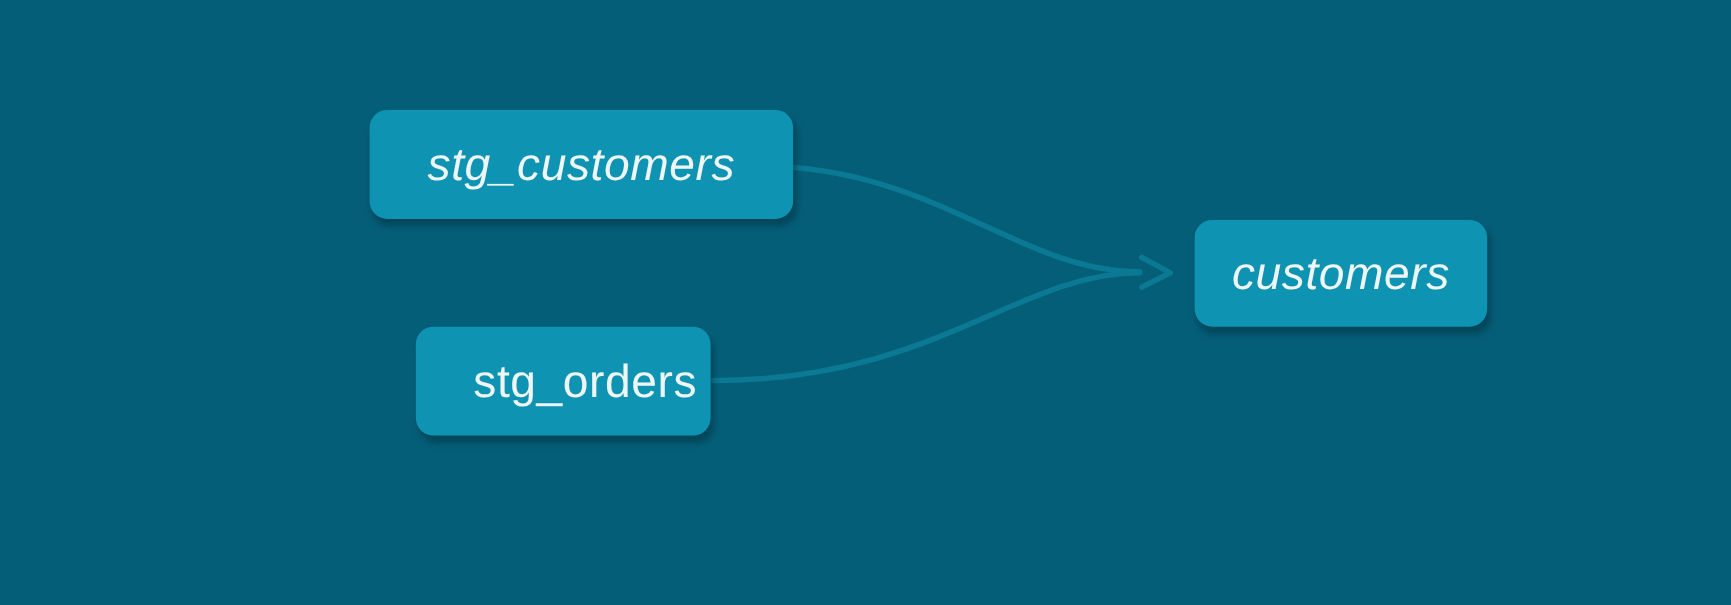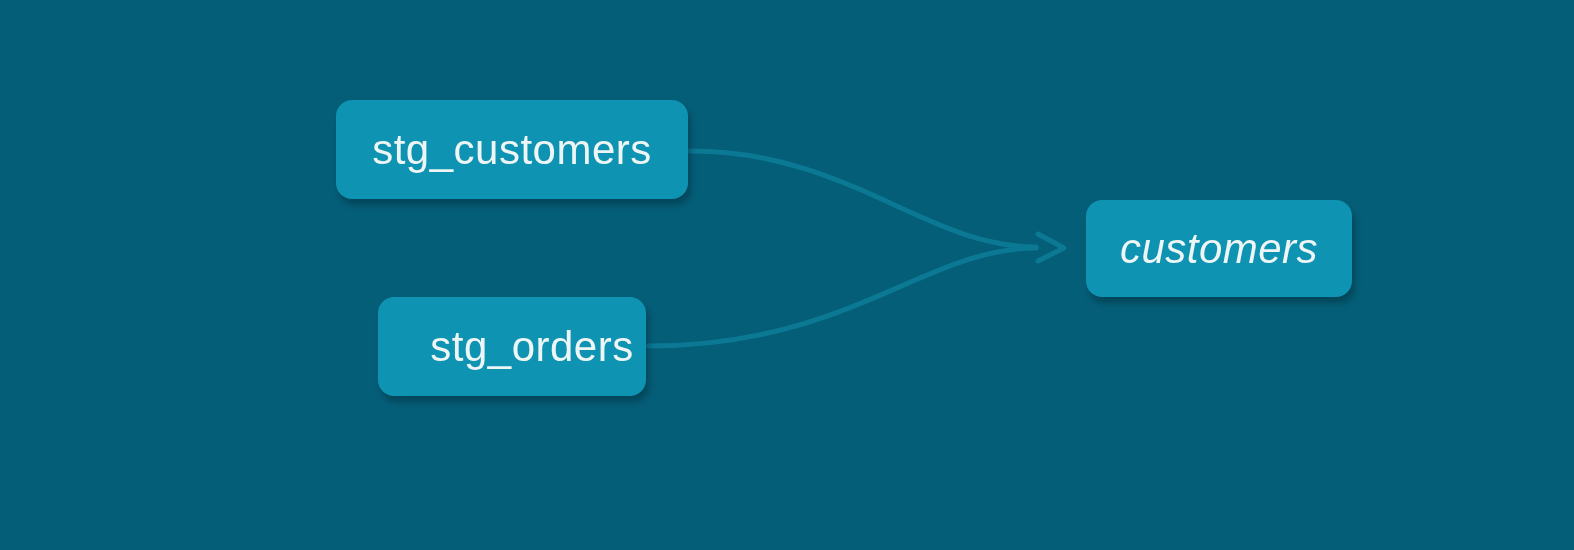--- a/index.html
+++ b/index.html
@@ -46,7 +46,7 @@
     cursor: pointer;
     white-space: nowrap;
   }
-  .node-stg-customers { left: 336px; top: 100px; width: 352px; height: 99px; }
+  .node-stg-customers { left: 336px; top: 100px; width: 385px; height: 99px; font-style: italic; }
   .node-stg-orders    { left: 378px; top: 297px; width: 268px; height: 99px; padding-left: 40px; }
   .node-customers     { left: 1086px; top: 200px; width: 266px; height: 97px; font-style: italic; }
 </style>

